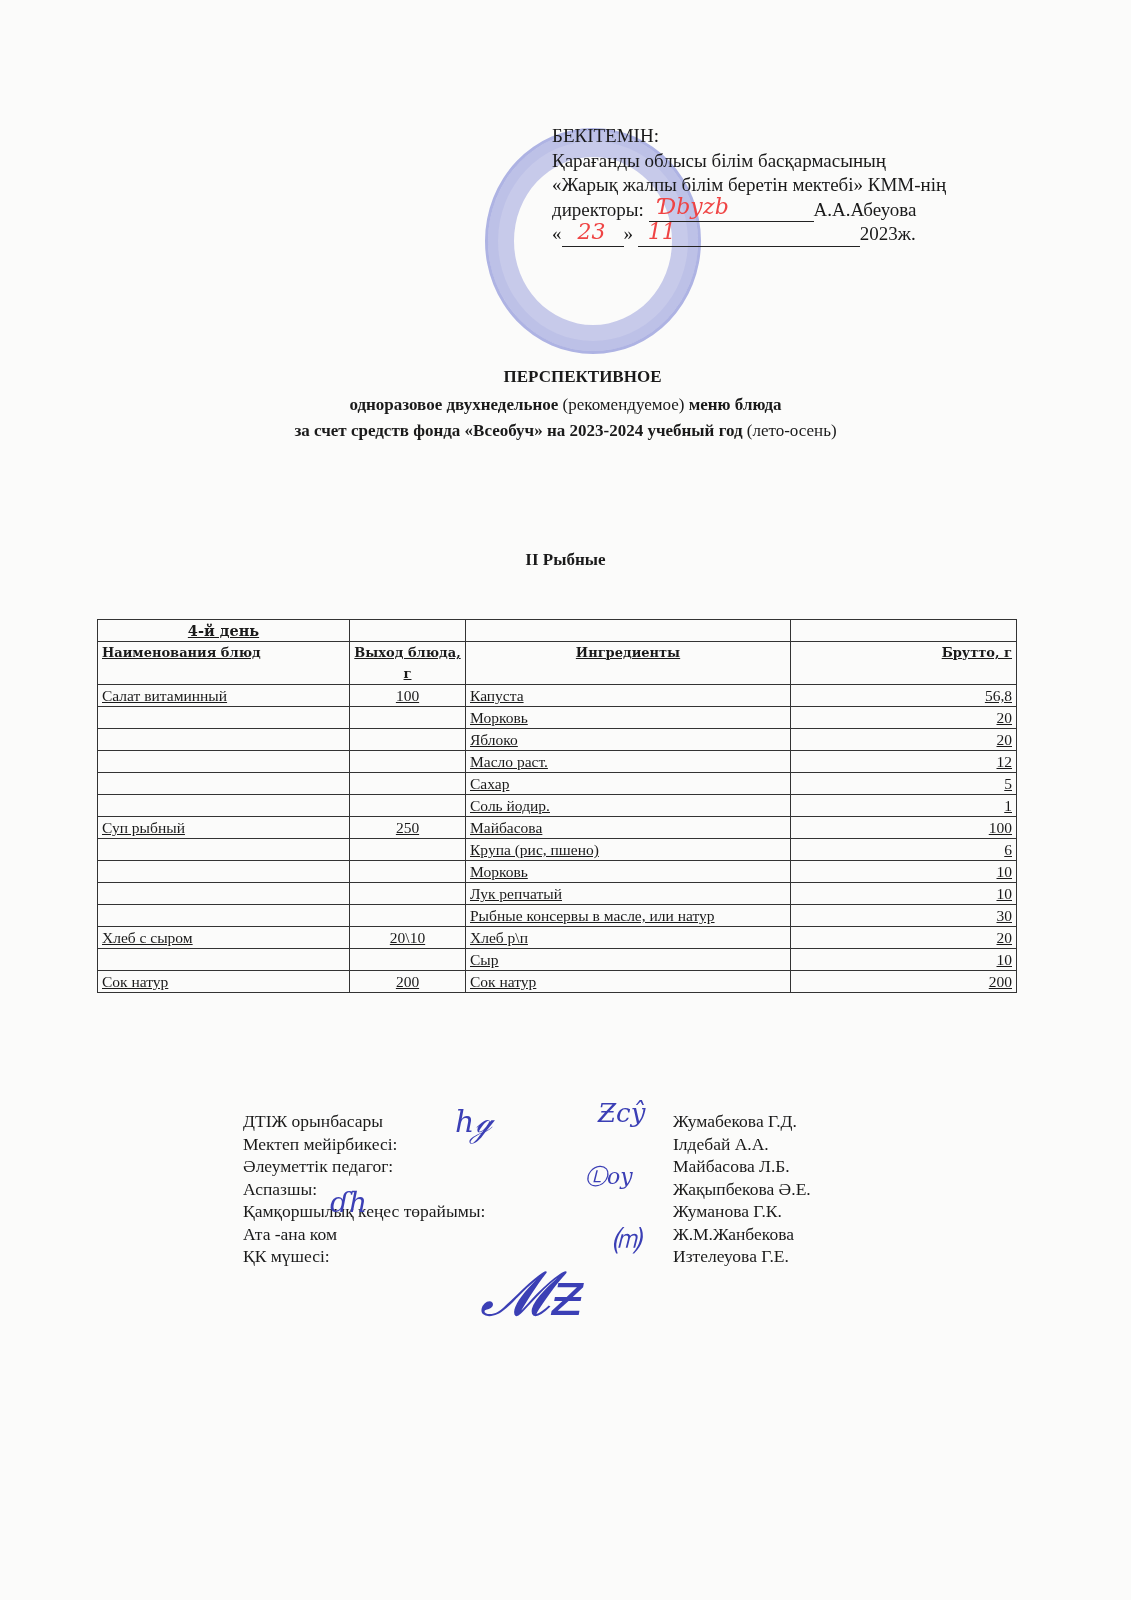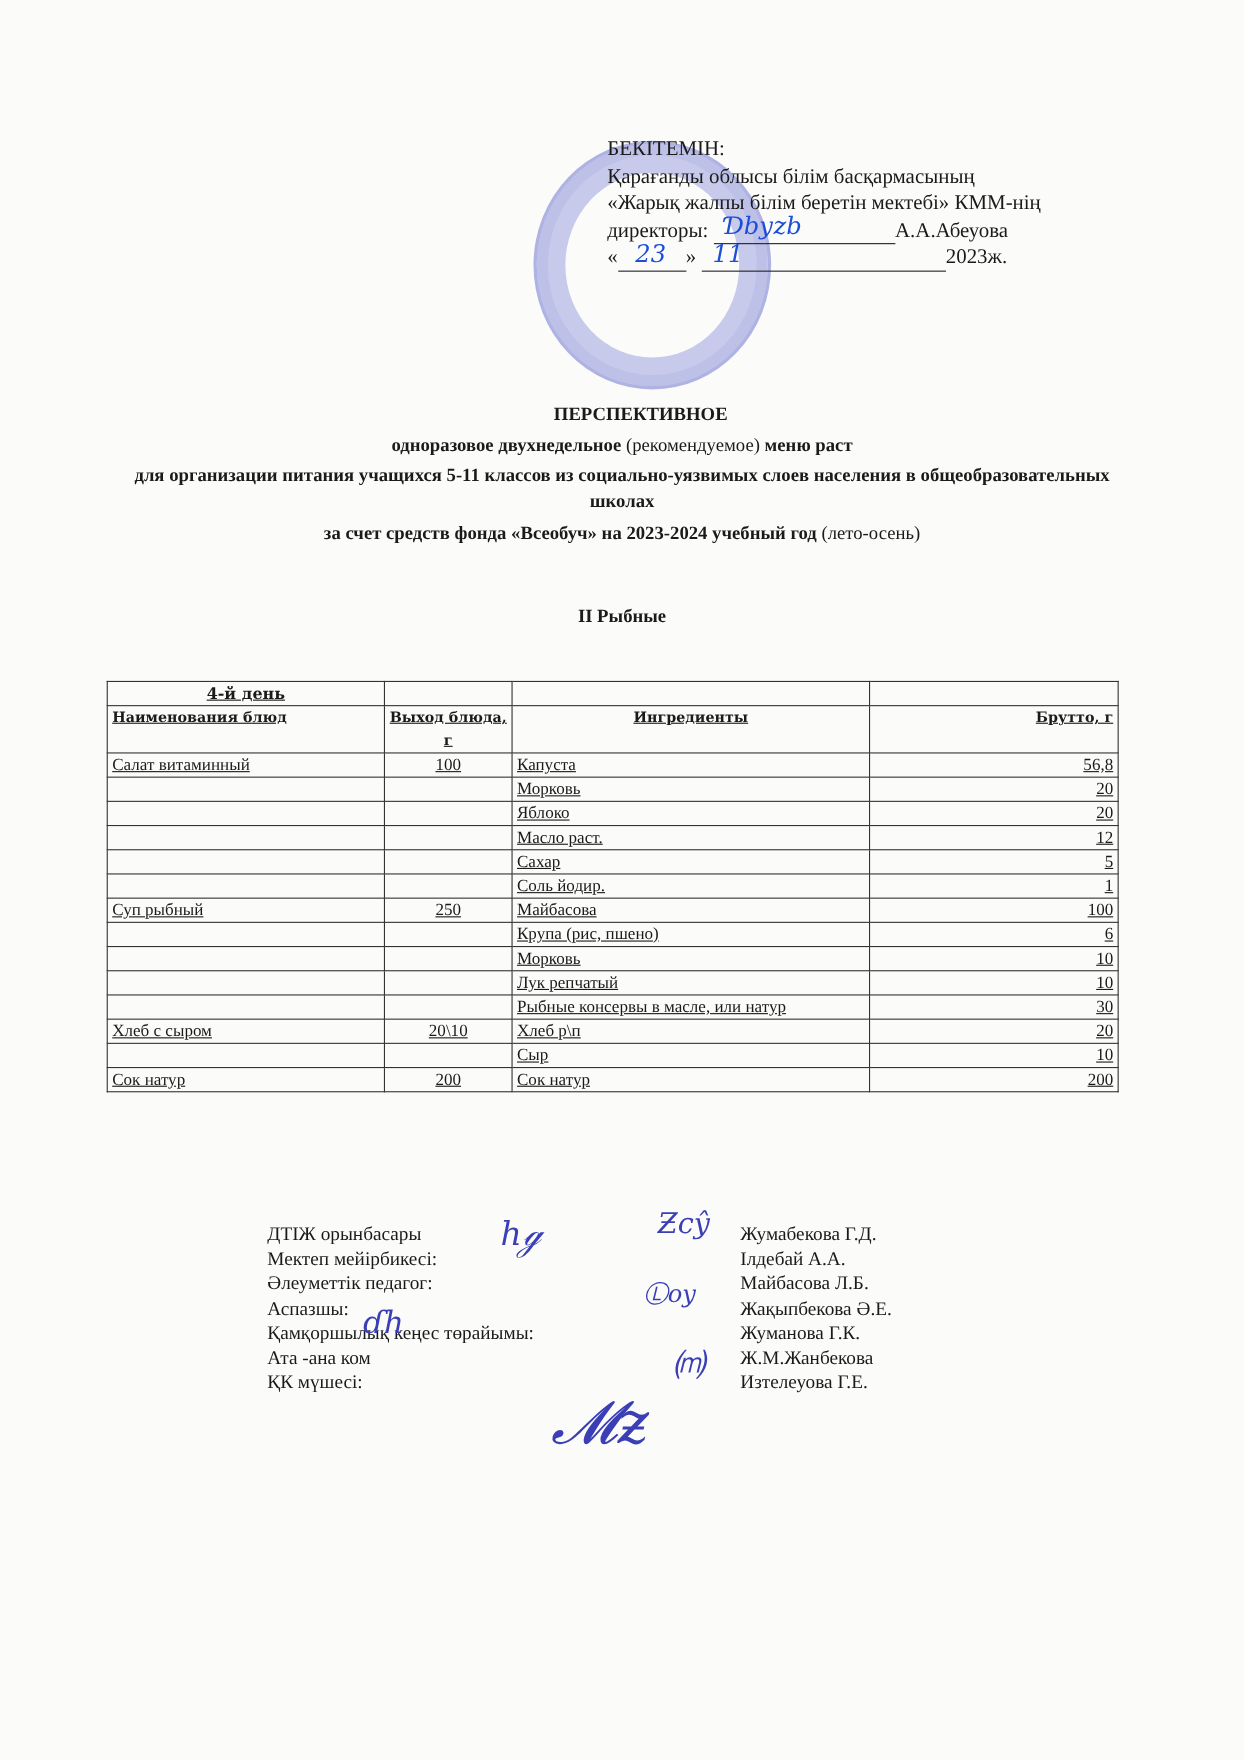--- a/index.html
+++ b/index.html
@@ -11,7 +11,7 @@
   .approve { position: absolute; left: 552px; top: 124px; font-size: 19px; line-height: 24.5px; }
   .approve div { white-space: nowrap; }
   .sign-line { display: inline-block; border-bottom: 1px solid #222; vertical-align: bottom; height: 20px; position: relative; }
-  .hand { color: #1d4ed8; font-family: "DejaVu Serif", serif; font-style: italic; position: absolute; left: 10px; top: -6px; font-size: 22px; }
+  .hand { color: #ef4444; font-family: "DejaVu Serif", serif; font-style: italic; position: absolute; left: 10px; top: -6px; font-size: 22px; }
   .stamp {
     position: absolute; left: 485px; top: 128px; width: 210px; height: 220px;
     border-radius: 50%; border: 3px solid rgba(80,90,200,0.45);

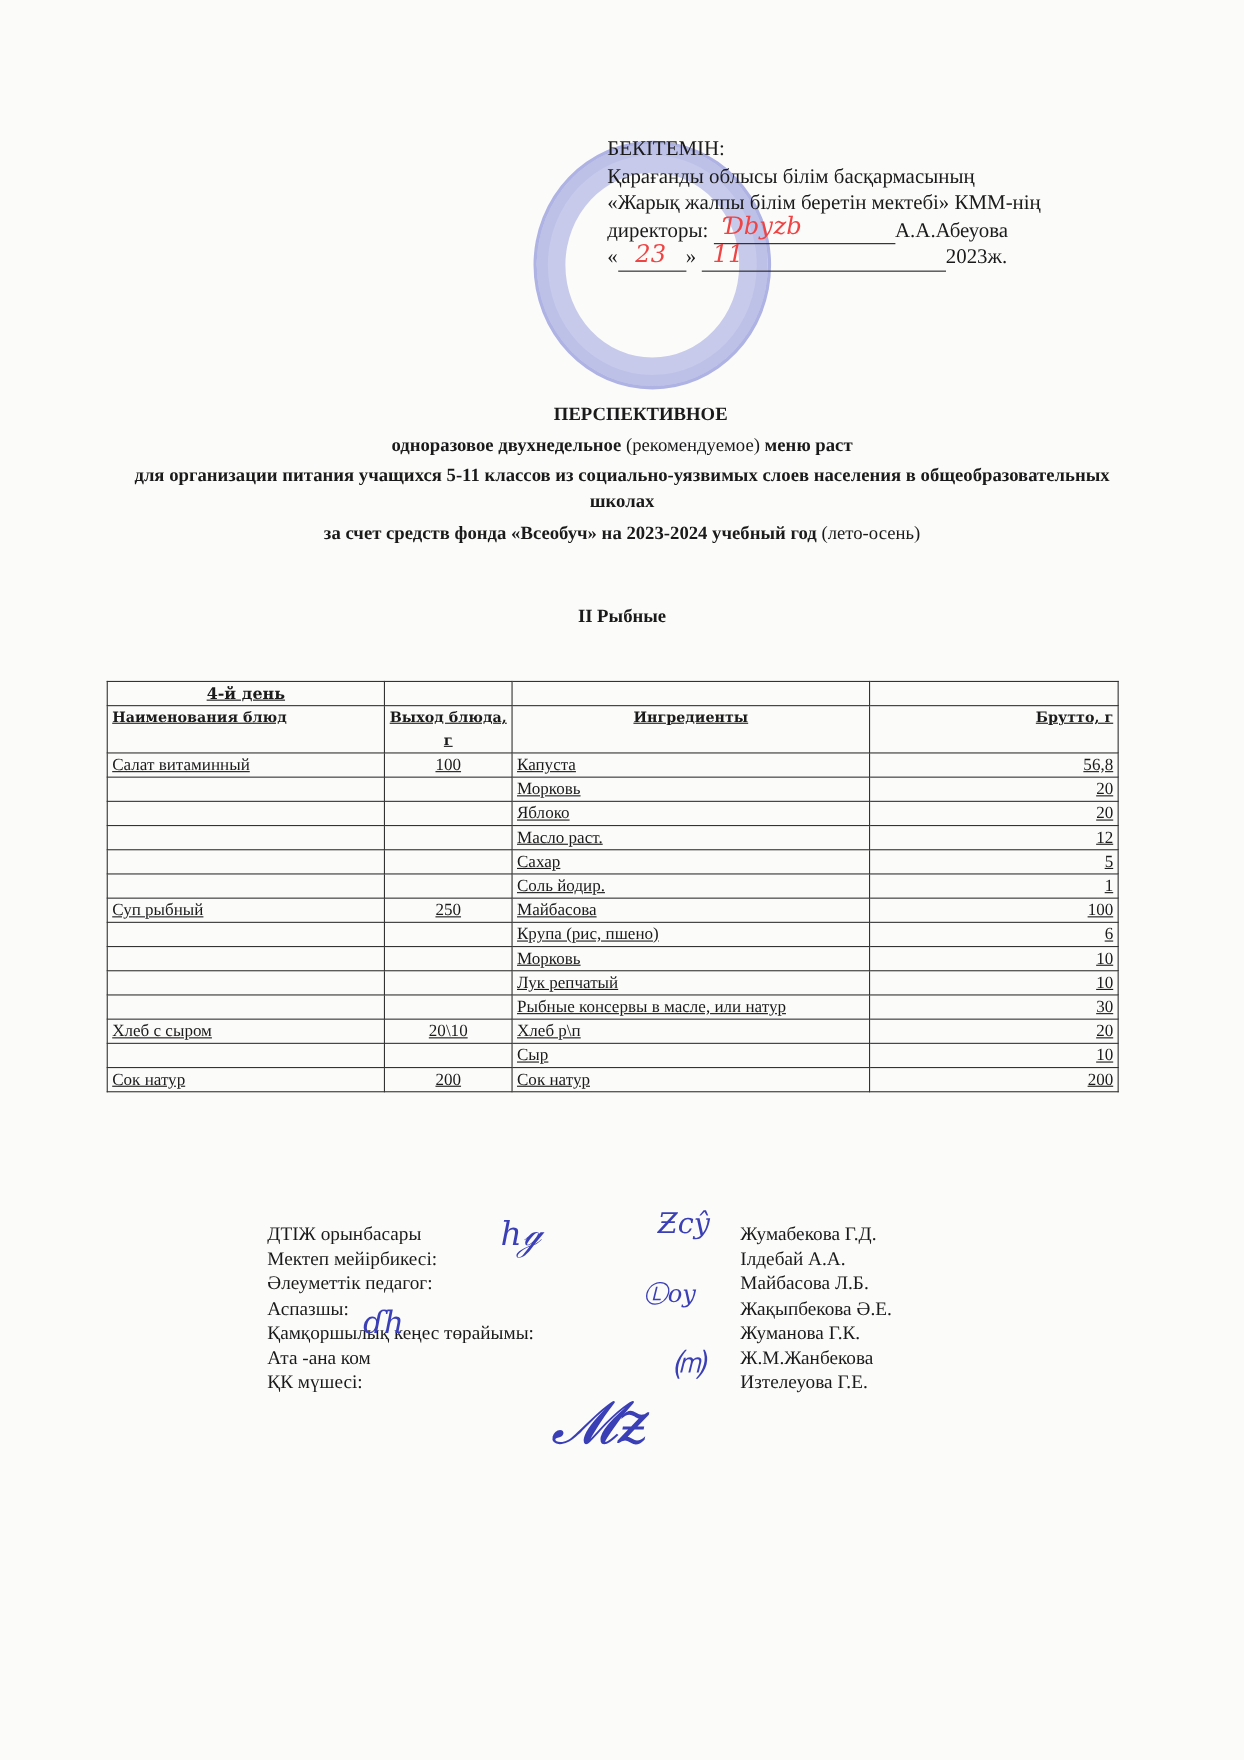--- a/index.html
+++ b/index.html
@@ -58,7 +58,7 @@
 <div class="title-block">
   <div style="margin-bottom:6px;padding-left:34px;">ПЕРСПЕКТИВНОЕ</div>
   <div style="margin-bottom:4px;">
-    <span>одноразовое двухнедельное </span><span class="normal">(рекомендуемое)</span><span> меню раст</span>
+    <span>одноразовое двухнедельное </span><span class="normal">(рекомендуемое)</span><span> меню блюда</span>
   </div>
   <div style="width:900px;margin:0 auto 6px auto;line-height:24px;">для организации питания учащихся 5-11 классов из социально-уязвимых слоев населения в общеобразовательных школах</div>
   <div>

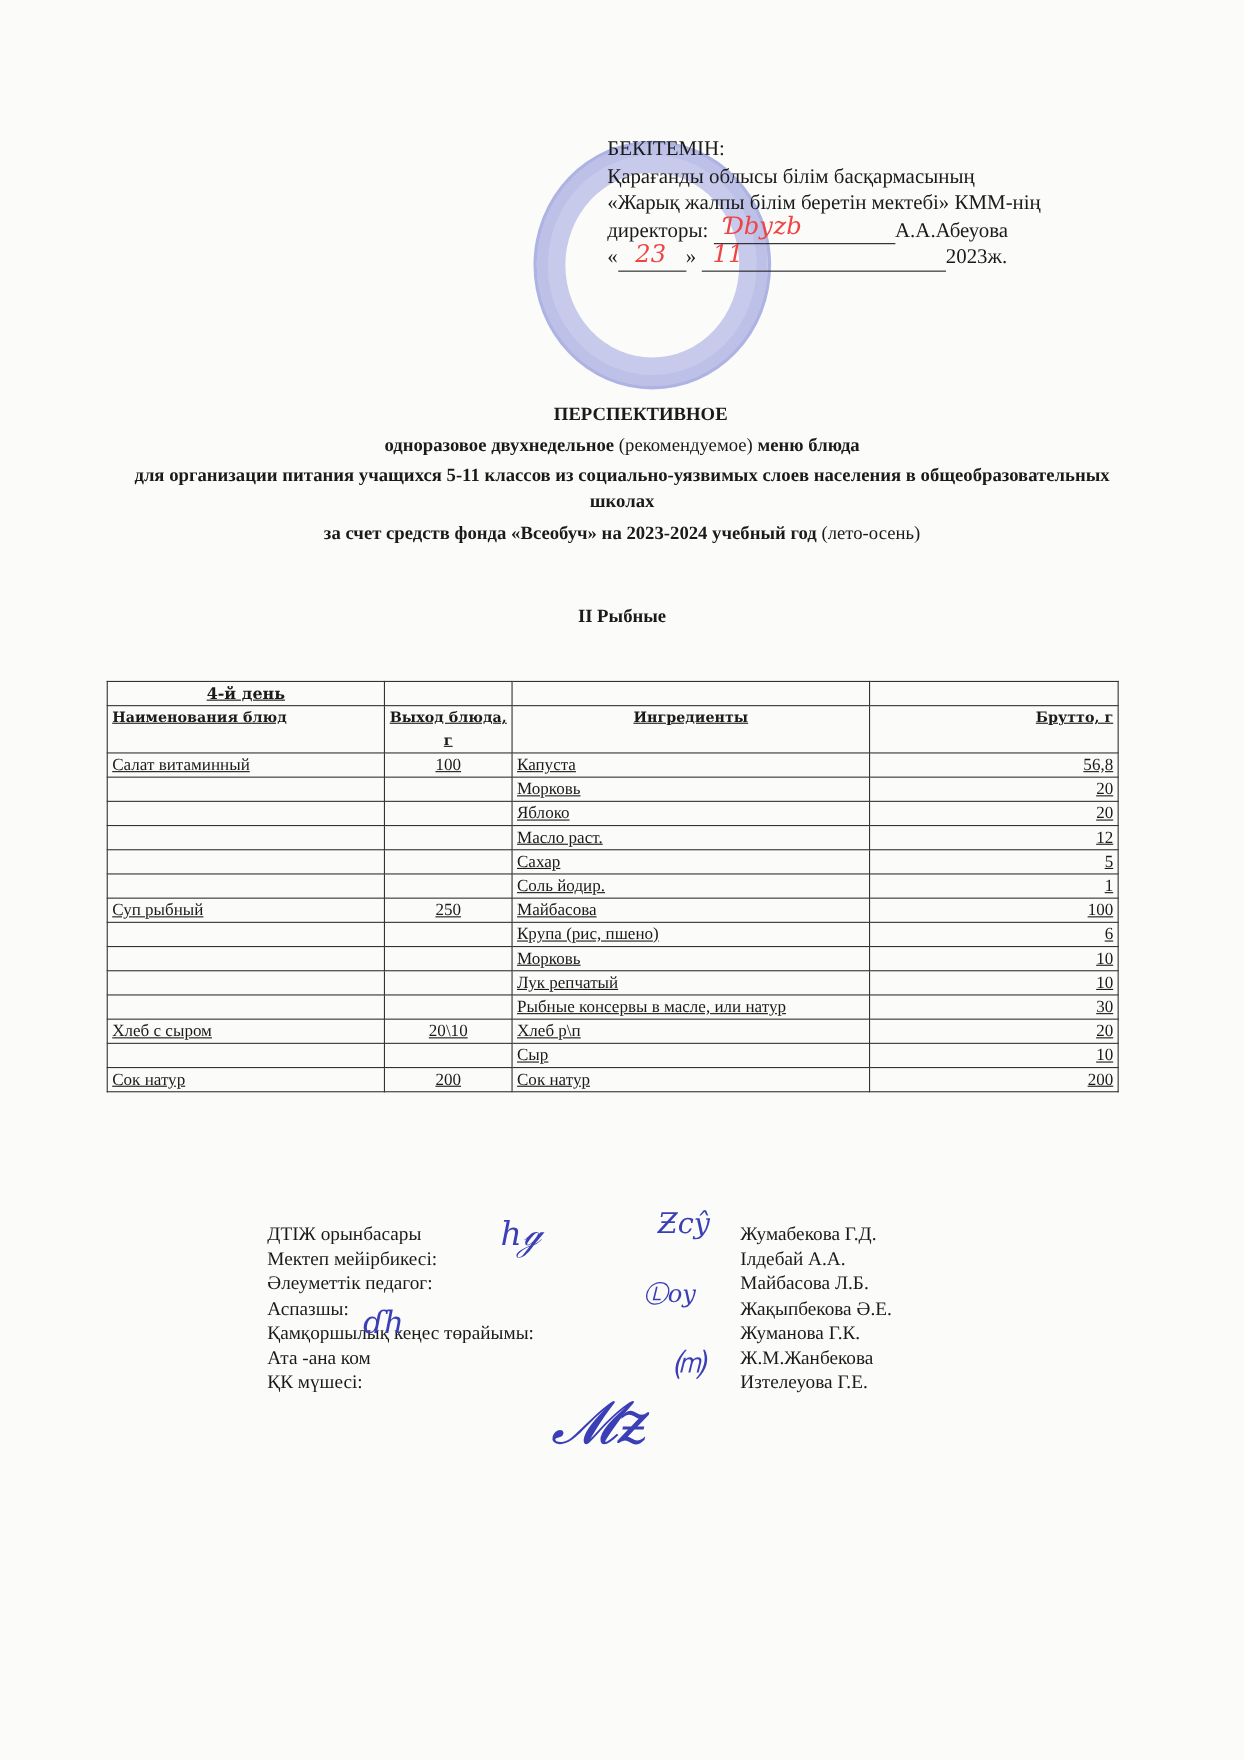--- a/index.html
+++ b/index.html
@@ -60,7 +60,6 @@
   <div style="margin-bottom:4px;">
     <span>одноразовое двухнедельное </span><span class="normal">(рекомендуемое)</span><span> меню блюда</span>
   </div>
-  <div style="width:900px;margin:0 auto 6px auto;line-height:24px;">для организации питания учащихся 5-11 классов из социально-уязвимых слоев населения в общеобразовательных школах</div>
   <div>
     <span>за счет средств фонда «Всеобуч» на 2023-2024 учебный год </span><span class="normal">(лето-осень)</span>
   </div>

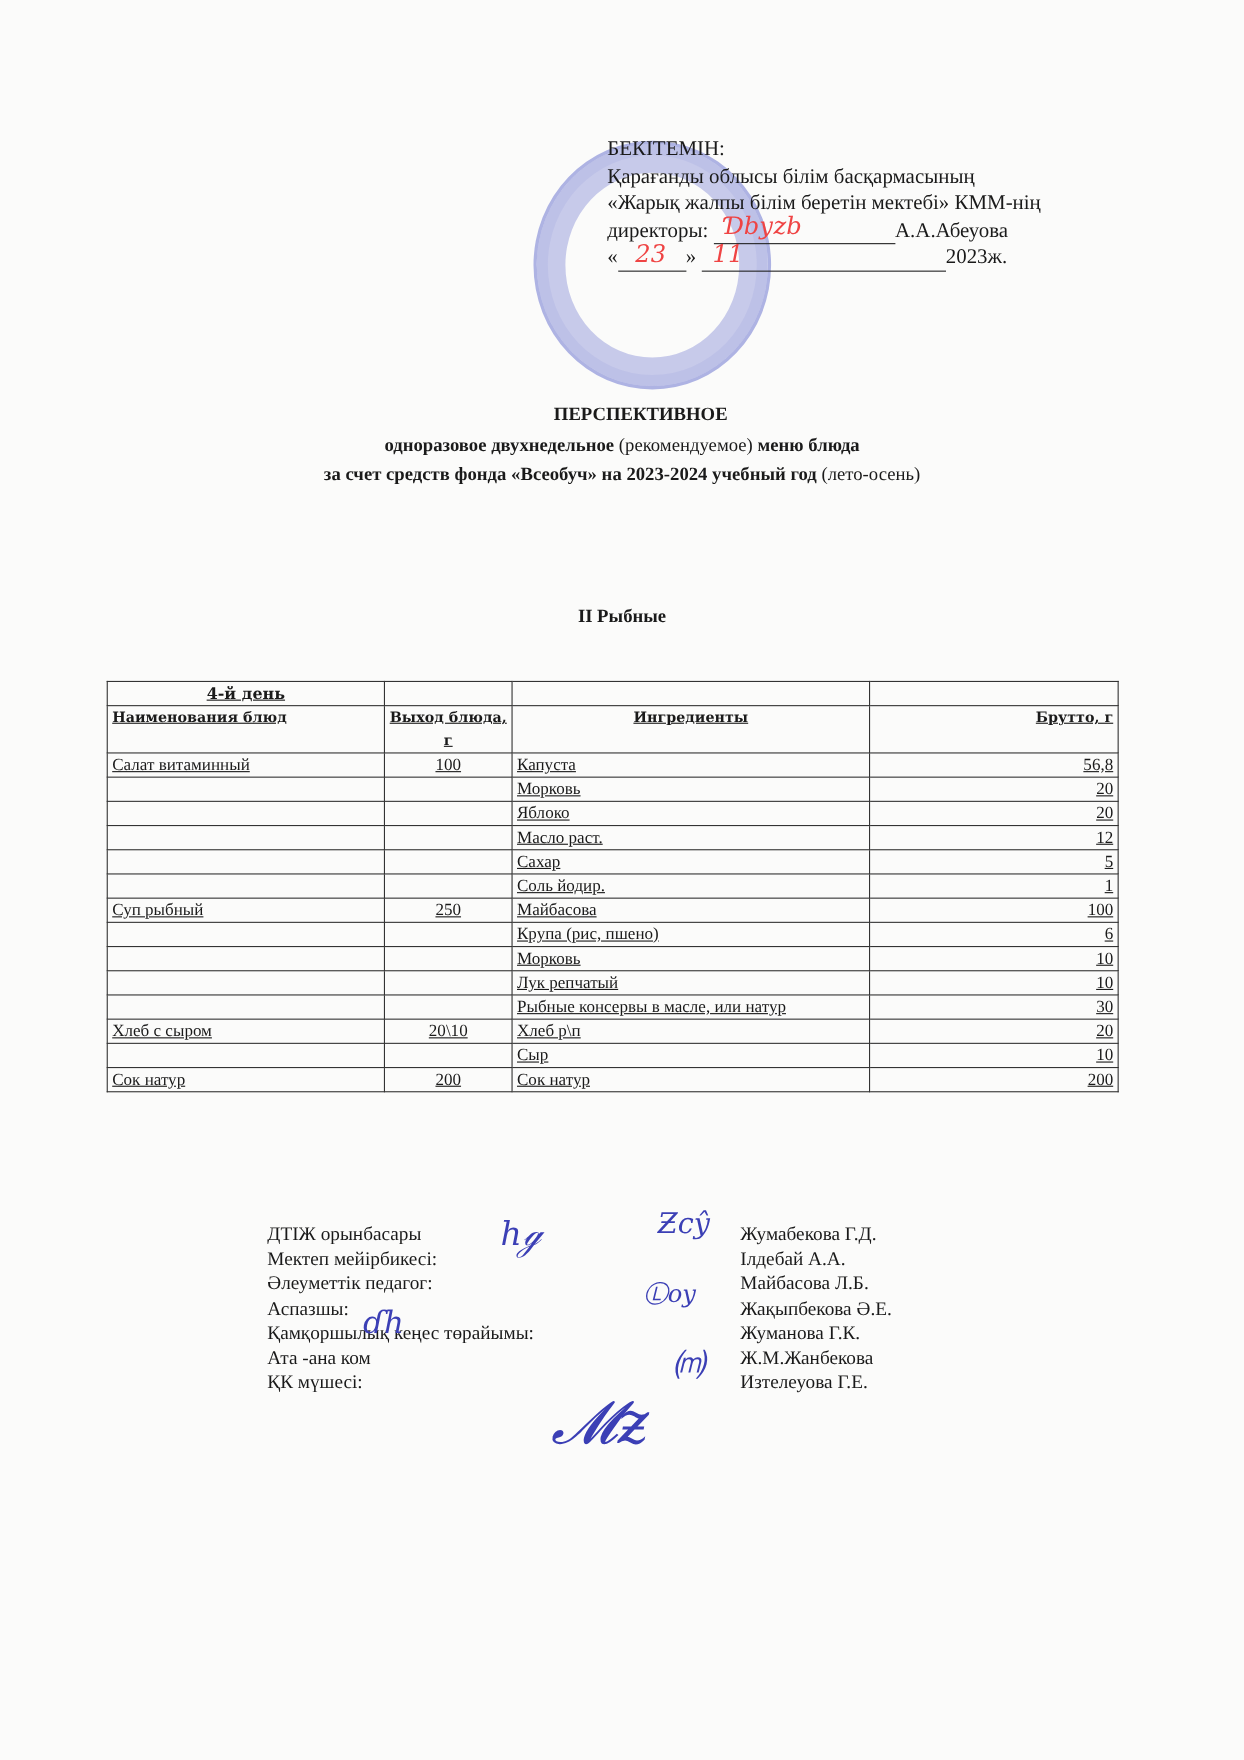--- a/index.html
+++ b/index.html
@@ -192,6 +192,6 @@
 <div class="sig" style="left:585px;top:1162px;font-size:22px;">Ⓛoy</div>
 <div class="sig" style="left:330px;top:1186px;font-size:28px;">ɗℎ</div>
 <div class="sig" style="left:612px;top:1222px;font-size:28px;">⒨</div>
-<div class="sig" style="left:501px;top:1262px;font-size:54px;">𝓜ƶ</div>
+<div class="sig" style="left:480px;top:1262px;font-size:62px;font-family:Liberation Mono, monospace;">𝓜ƶ</div>
 
 </body></html>

